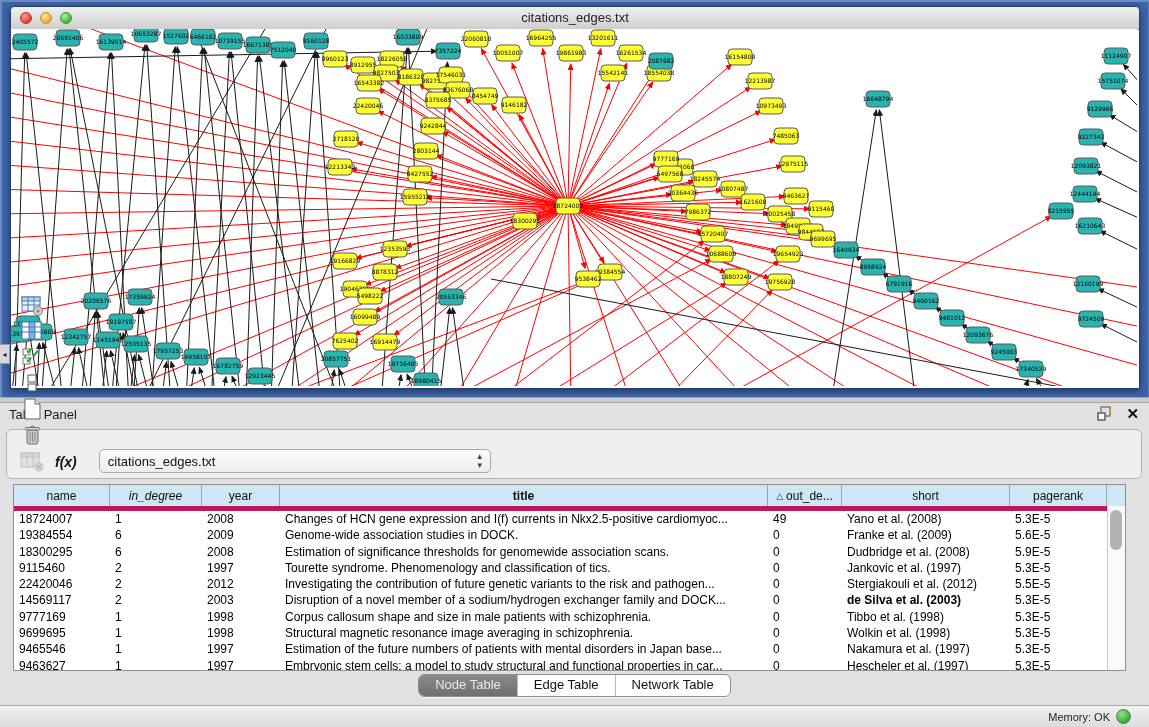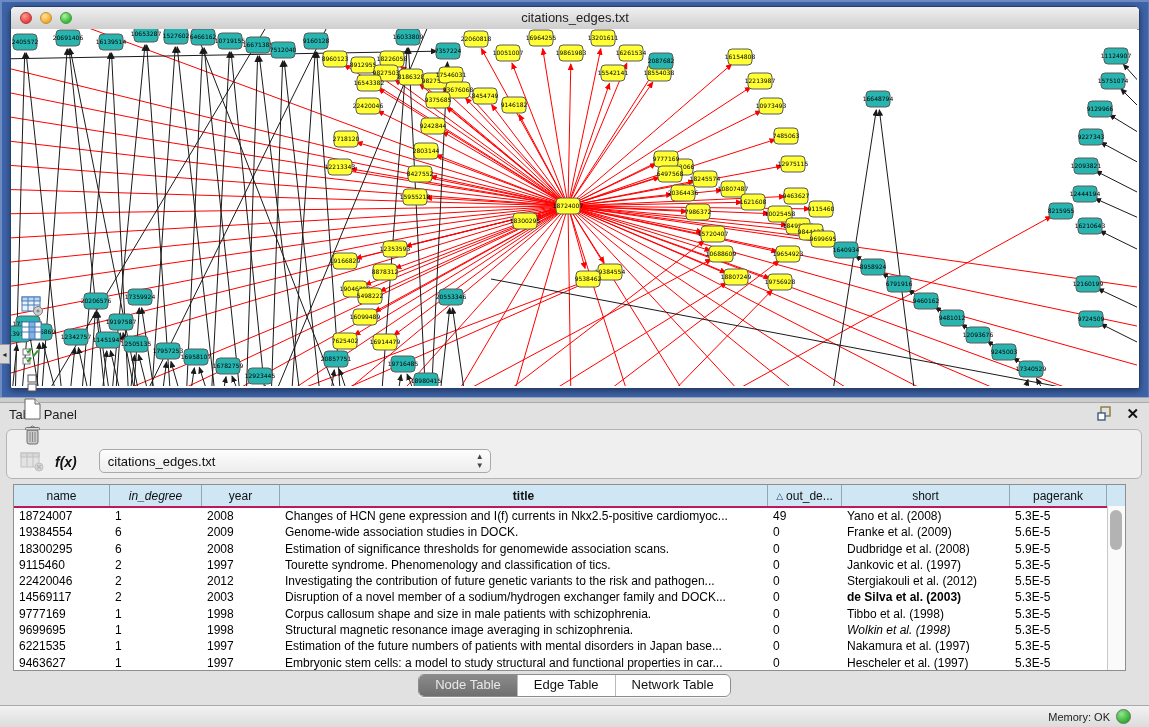--- a/index.html
+++ b/index.html
@@ -51,7 +51,7 @@
 
   #data-table{position:absolute;left:13px;top:81px;width:1113px;height:187px;background:#fff;
               border:1px solid #8e8e8e;box-sizing:border-box;overflow:hidden;}
-  #thead{display:flex;height:21px;background:#cfe6f4;border-bottom:2px solid #be185d;}
+  #thead{display:flex;height:21px;background:#cfe6f4;border-bottom:5px solid #be185d;}
   .th{box-sizing:border-box;border-right:1px solid #93a6b5;font-size:12px;color:#111;
       display:flex;align-items:center;justify-content:center;overflow:hidden;white-space:nowrap;}
   .th .sort{font-size:9px;margin-right:3px;color:#13406e;}

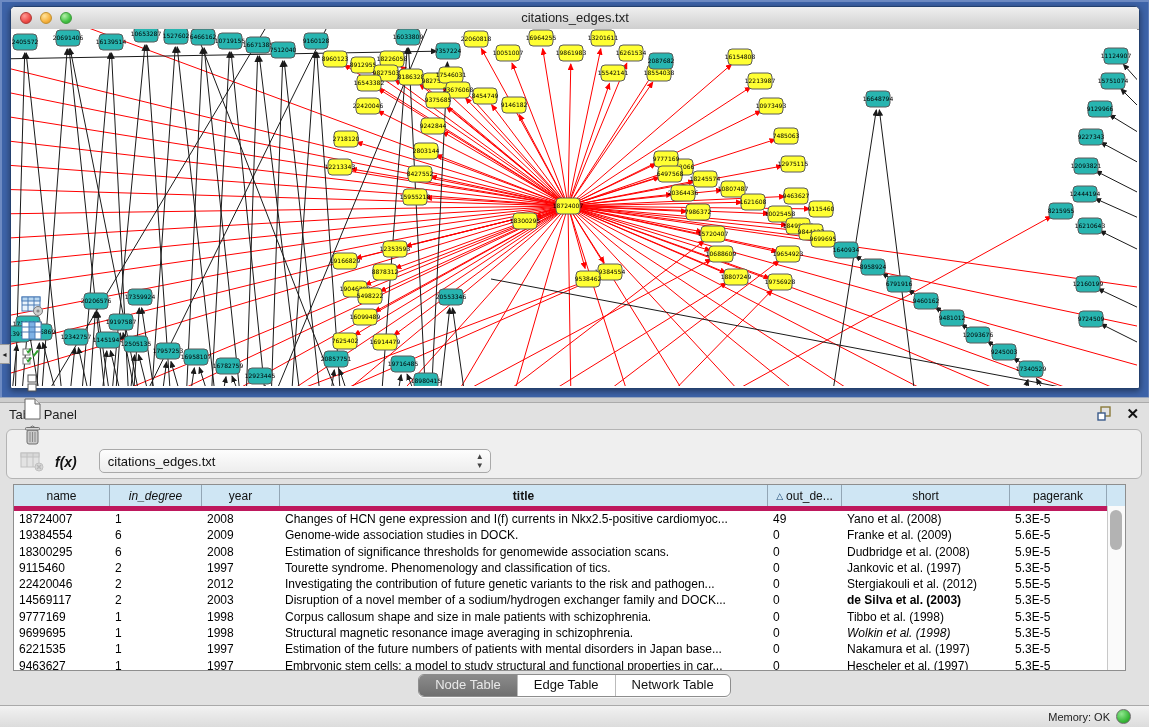--- a/index.html
+++ b/index.html
@@ -926,7 +926,7 @@
             <div class="td" style="width: 78px;">1998</div>
             <div class="td" style="width: 488px;">Structural magnetic resonance image averaging in schizophrenia.</div>
             <div class="td" style="width: 74px;">0</div>
-            <div class="td" style="width: 168px; font-style: italic;">Wolkin et al. (1998)</div>
+            <div class="td" style="width: 168px;">Wolkin et al. (1998)</div>
             <div class="td" style="width: 97px;">5.3E-5</div>
           </div>
           <div class="tr">

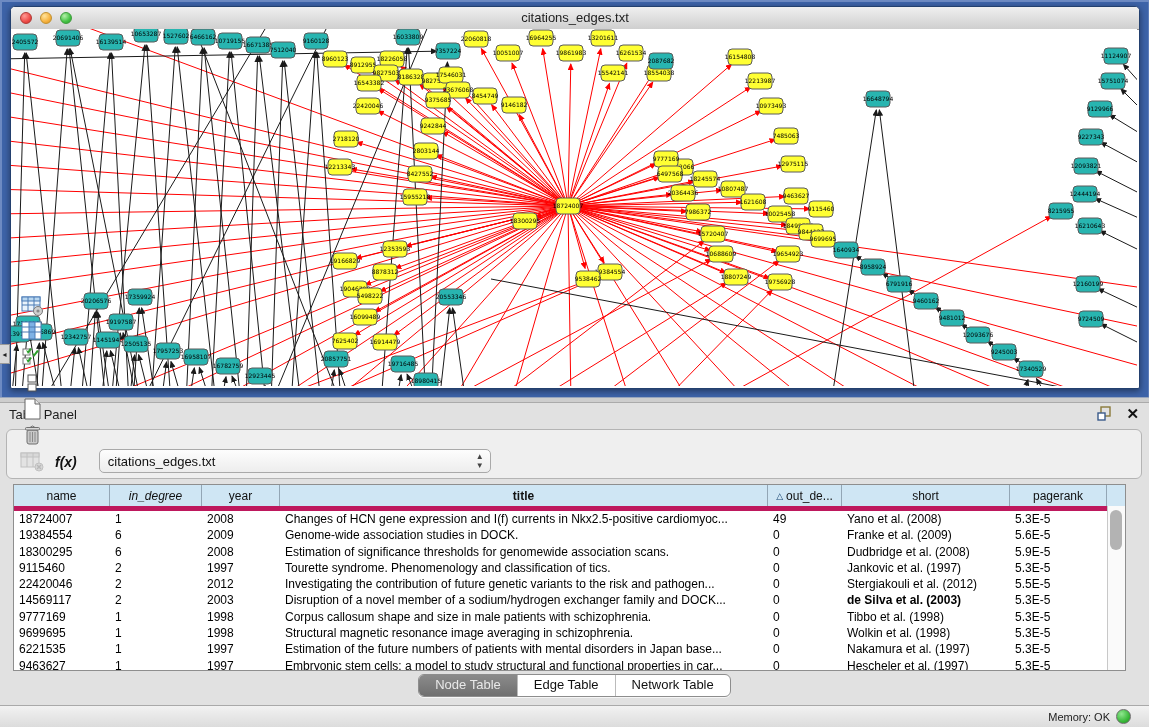--- a/index.html
+++ b/index.html
@@ -930,7 +930,7 @@
             <div class="td" style="width: 97px;">5.3E-5</div>
           </div>
           <div class="tr">
-            <div class="td" style="width: 96px;">6221535</div>
+            <div class="td" style="width: 96px;">9465546</div>
             <div class="td" style="width: 92px;">1</div>
             <div class="td" style="width: 78px;">1997</div>
             <div class="td" style="width: 488px;">Estimation of the future numbers of patients with mental disorders in Japan base...</div>

